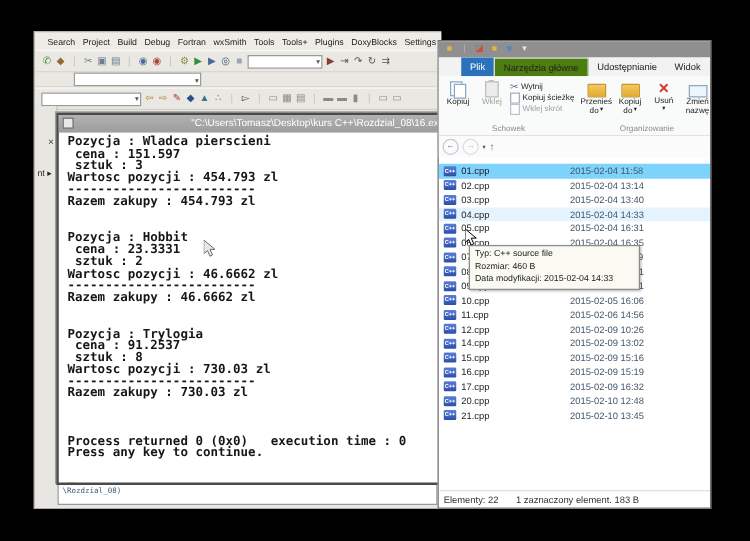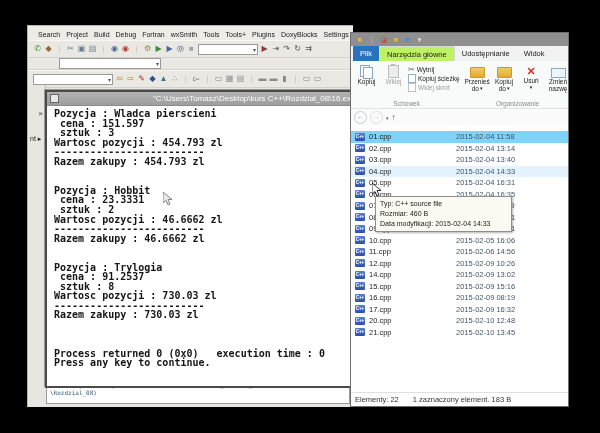--- a/index.html
+++ b/index.html
@@ -40,7 +40,7 @@
       border:1px solid #6f6f6f;display:flex;flex-direction:column;font-size:7.5px;color:#222;}
   .exp-title{height:13px;background:#8f8f8f;display:flex;align-items:center;gap:3px;padding:0 4px;flex:none;}
   .exp-title .tbi{font-size:7px;}
-  .exp-tabs{height:15px;background:#f2f2f2;display:flex;align-items:stretch;padding-left:2px;flex:none;}
+  .exp-tabs{height:15px;background:#f2f2f2;display:flex;align-items:stretch;padding-left:18px;flex:none;}
   .tab{padding:3px 7px 2px 7px;color:#222;font-size:7.5px;white-space:nowrap;}
   .t-file{background:#2b72bd;color:#fff;}
   .t-active{background:#bef264;border:1px solid #d9d9d9;border-bottom:none;}

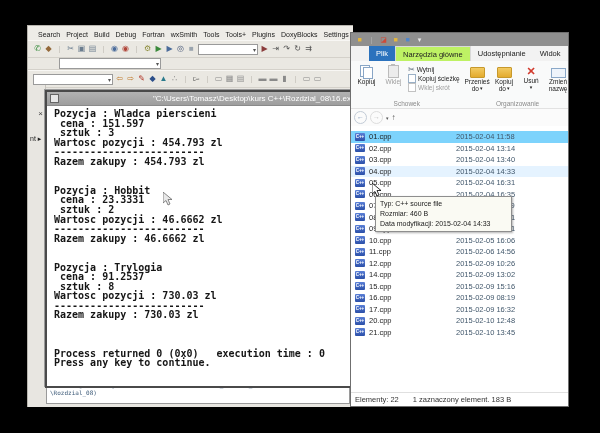--- a/index.html
+++ b/index.html
@@ -43,7 +43,7 @@
   .exp-tabs{height:15px;background:#f2f2f2;display:flex;align-items:stretch;padding-left:18px;flex:none;}
   .tab{padding:3px 7px 2px 7px;color:#222;font-size:7.5px;white-space:nowrap;}
   .t-file{background:#2b72bd;color:#fff;}
-  .t-active{background:#bef264;border:1px solid #d9d9d9;border-bottom:none;}
+  .t-active{background:#4d7c0f;border:1px solid #d9d9d9;border-bottom:none;}
   .exp-ribbon{height:46px;background:#f9fafa;border-bottom:1px solid #e2e2e2;display:flex;
       padding:1px 1px 0 2px;flex:none;overflow:hidden;}
   .rgroup{display:flex;flex-direction:column;}

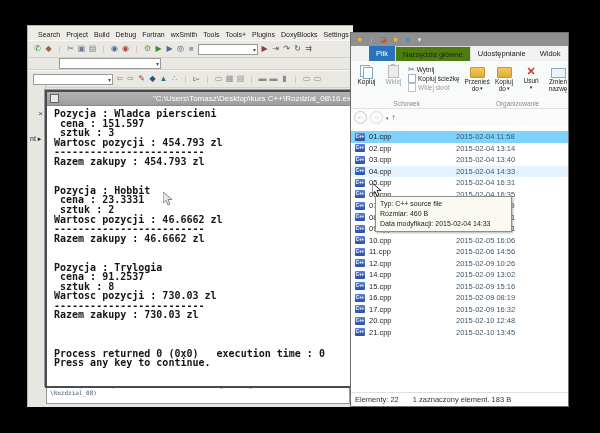--- a/index.html
+++ b/index.html
@@ -384,7 +384,7 @@
         <div class="frow">
           <span class="fico">C++</span>
           <span class="fname">16.cpp</span>
-          <span class="fdate">2015-02-09 08:19</span>
+          <span class="fdate">2015-02-09 15:19</span>
         </div>
         <div class="frow">
           <span class="fico">C++</span>

